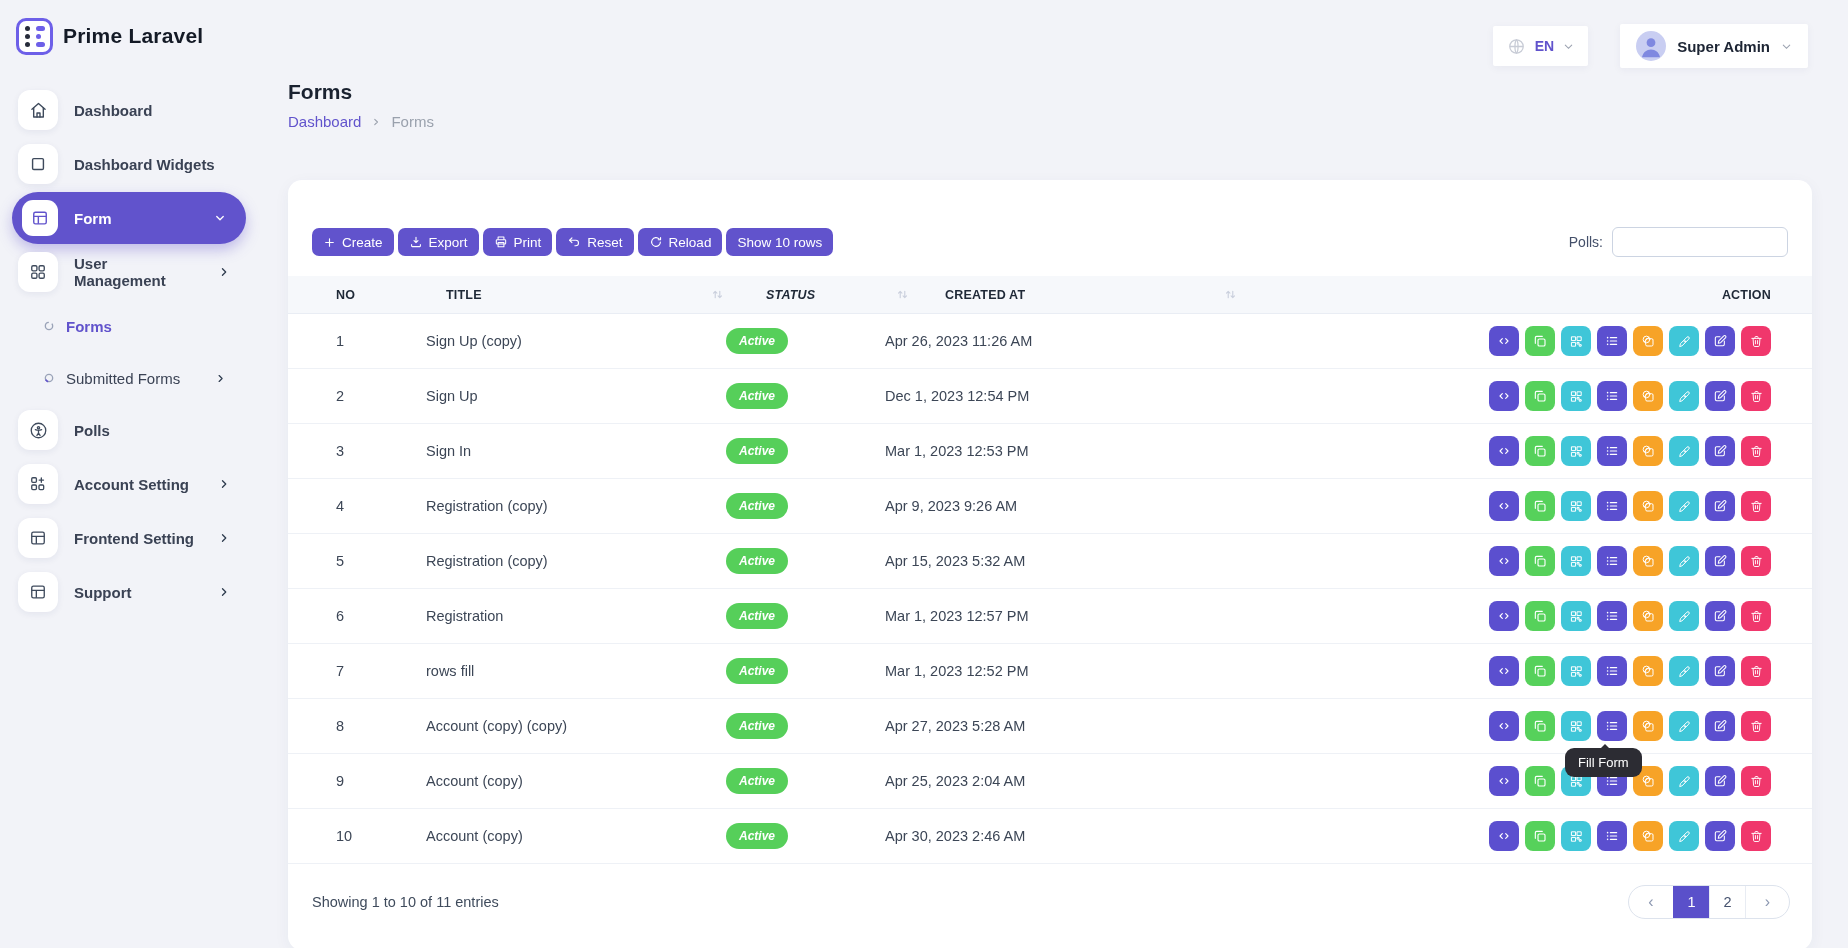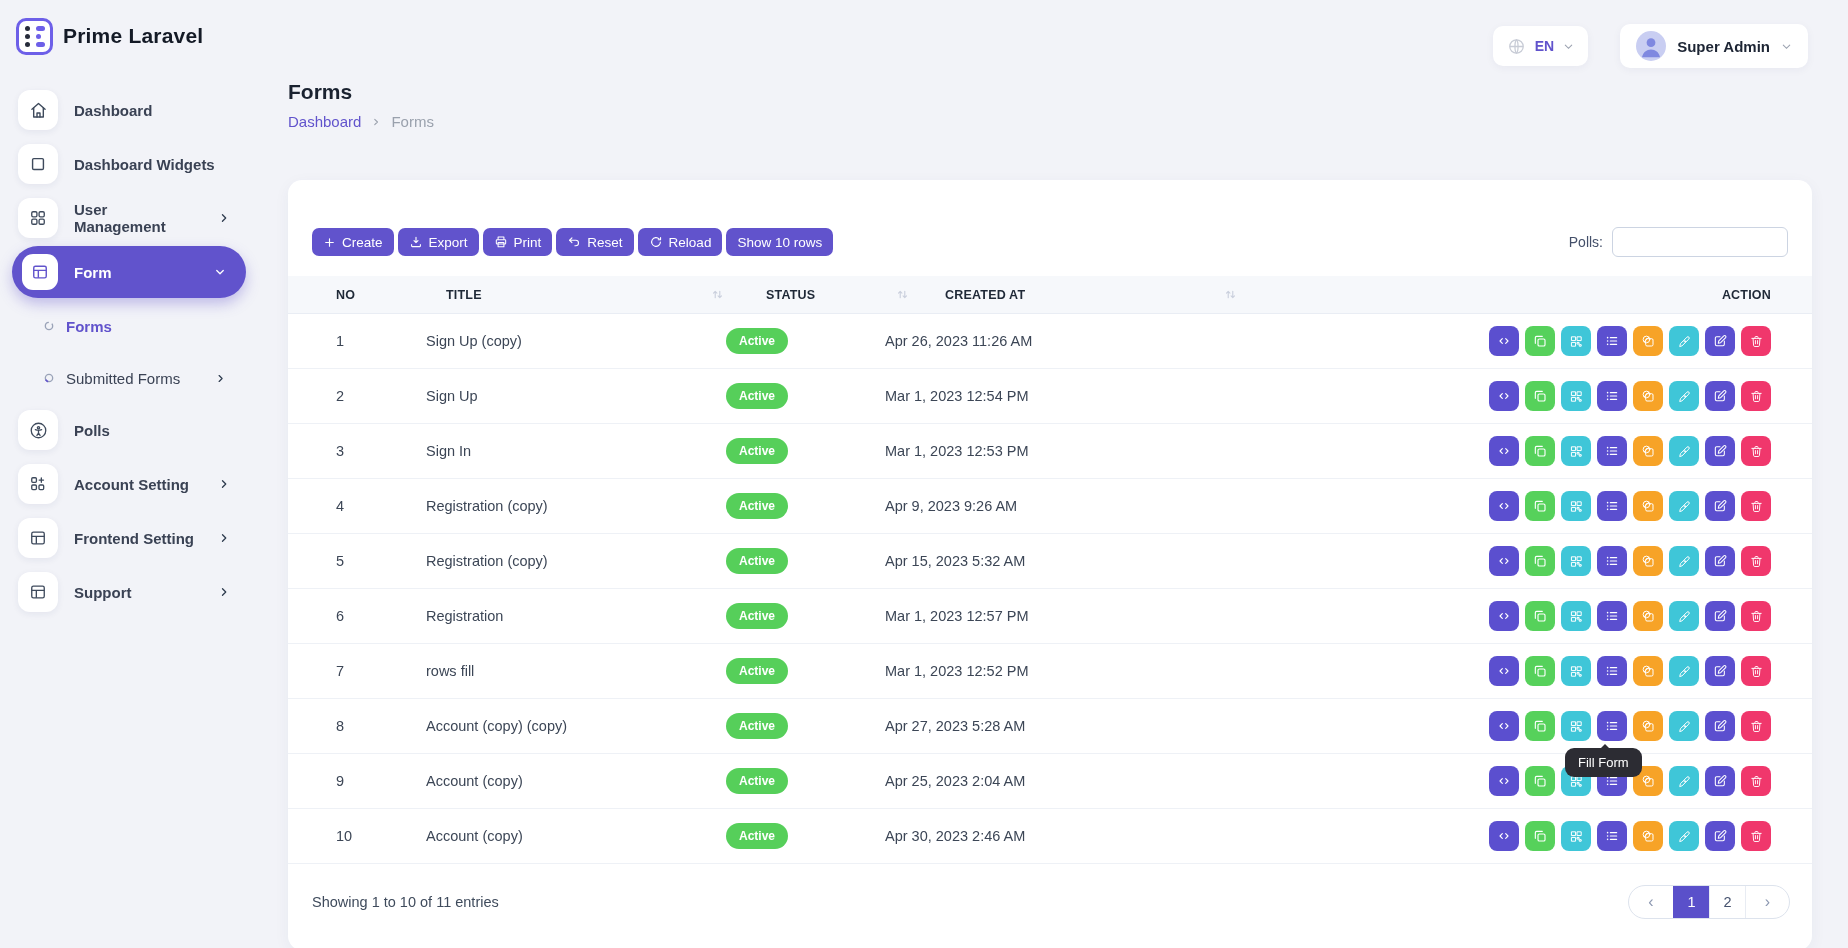--- a/index.html
+++ b/index.html
@@ -23,7 +23,7 @@
   .lb { background:#6d5fe8; width:9px; height:5px; }
   .brand-name { font-size:21px; font-weight:800; color:#141a26; letter-spacing:.2px; }
   .top-right { margin-left:auto; display:flex; align-items:center; gap:32px; }
-  .pill { background:#fff; border-radius:10px; box-shadow:0 2px 8px rgba(30,40,90,.05); display:flex; align-items:center; cursor:pointer;margin-top:20px; }
+  .pill { background:#fff; border-radius:2px; box-shadow:0 2px 8px rgba(30,40,90,.05); display:flex; align-items:center; cursor:pointer;margin-top:20px; }
   .lang-pill { height:40px; padding:0 14px; gap:9px; }
   .lang-code { color:var(--accent,#6153cc); font-size:14px; font-weight:600; }
   .user-pill { height:44px; padding:0 16px; gap:11px; }

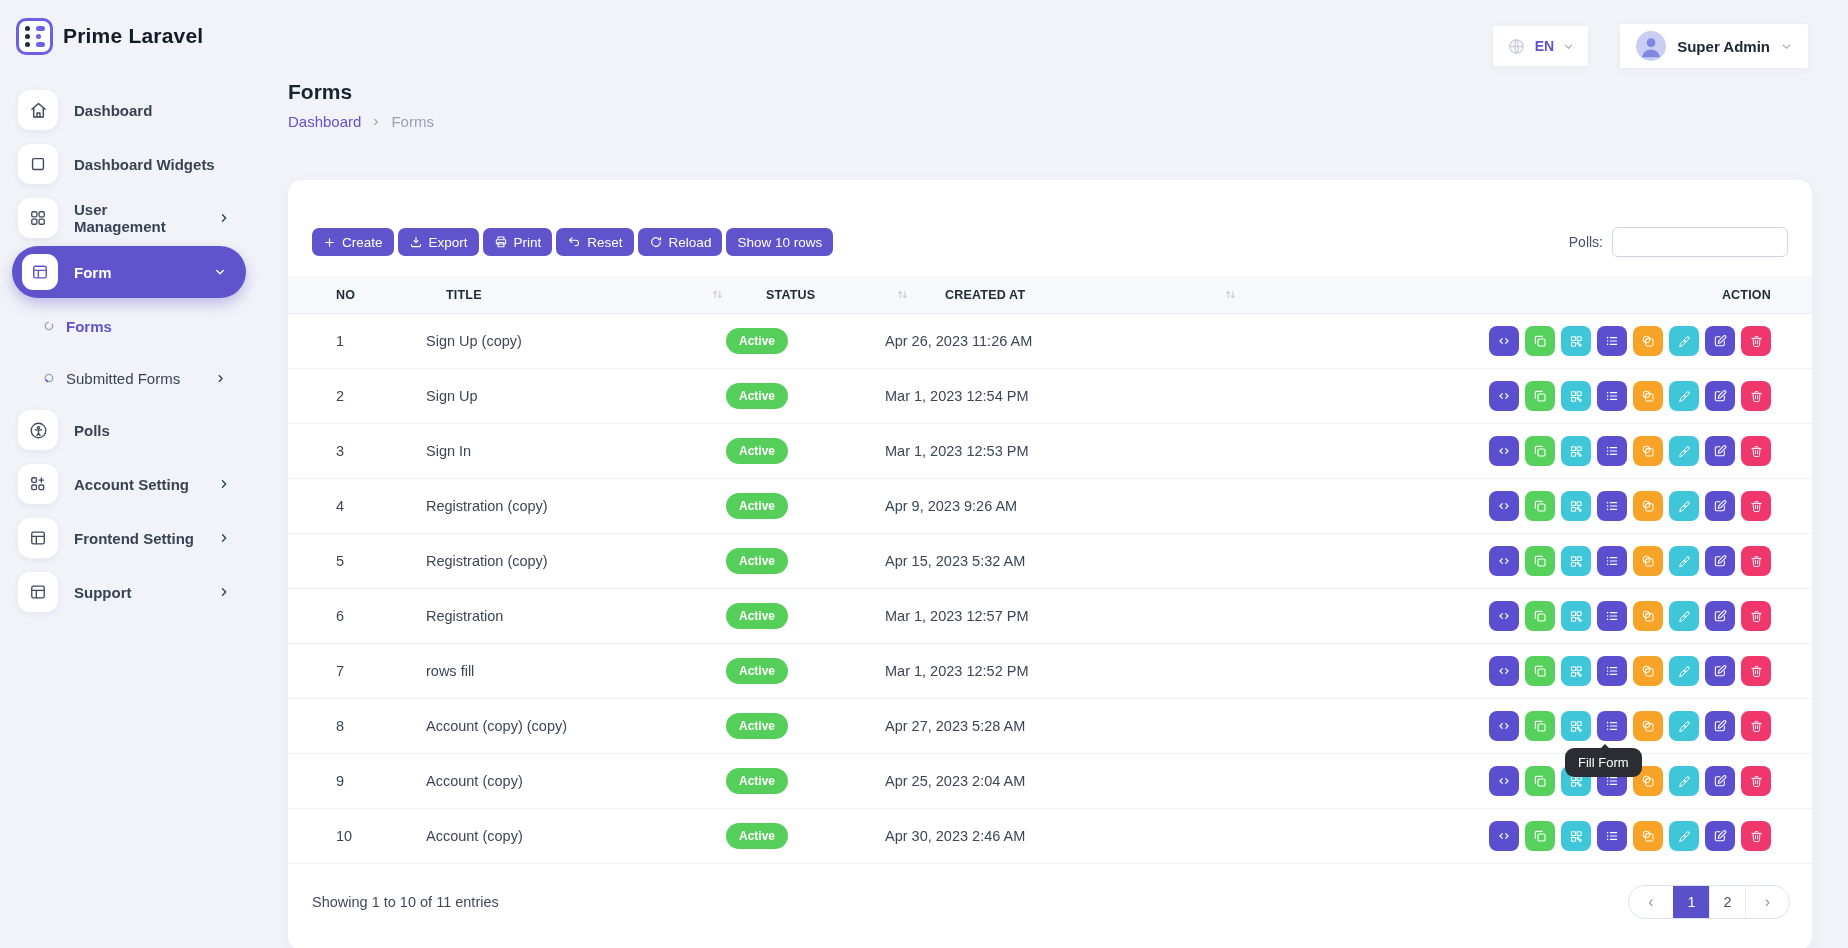--- a/index.html
+++ b/index.html
@@ -153,6 +153,19 @@
     <span class="side-label">Dashboard Widgets</span>
   </div>
 
+  <div class="side-item active-pill">
+    <span class="tile">
+      <svg width="20" height="20" viewBox="0 0 24 24" fill="none" stroke="#6153cc" stroke-width="1.7">
+          <rect x="4.5" y="5" width="15" height="14" rx="2"></rect>
+          <path d="M4.5 10h15M10 10v9"></path>
+        </svg>
+    </span>
+    <span class="side-label">Form</span>
+    <svg class="side-chev" width="12" height="12" viewBox="0 0 24 24" fill="none" stroke="#ffffff" stroke-width="2.6" stroke-linecap="round" stroke-linejoin="round">
+        <path d="M5.5 9 12 15.5 18.5 9"></path>
+      </svg>
+  </div>
+
   <div class="side-item">
     <span class="tile">
       <svg width="20" height="20" viewBox="0 0 24 24" fill="none" stroke="#3e4a5c" stroke-width="1.6">
@@ -165,19 +178,6 @@
     <span class="side-label">User Management</span>
     <svg class="side-chev" width="12" height="12" viewBox="0 0 24 24" fill="none" stroke="#2e3b4e" stroke-width="2.6" stroke-linecap="round" stroke-linejoin="round">
         <path d="M9 5.5 15.5 12 9 18.5"></path>
-      </svg>
-  </div>
-
-  <div class="side-item active-pill">
-    <span class="tile">
-      <svg width="20" height="20" viewBox="0 0 24 24" fill="none" stroke="#6153cc" stroke-width="1.7">
-          <rect x="4.5" y="5" width="15" height="14" rx="2"></rect>
-          <path d="M4.5 10h15M10 10v9"></path>
-        </svg>
-    </span>
-    <span class="side-label">Form</span>
-    <svg class="side-chev" width="12" height="12" viewBox="0 0 24 24" fill="none" stroke="#ffffff" stroke-width="2.6" stroke-linecap="round" stroke-linejoin="round">
-        <path d="M5.5 9 12 15.5 18.5 9"></path>
       </svg>
   </div>
 

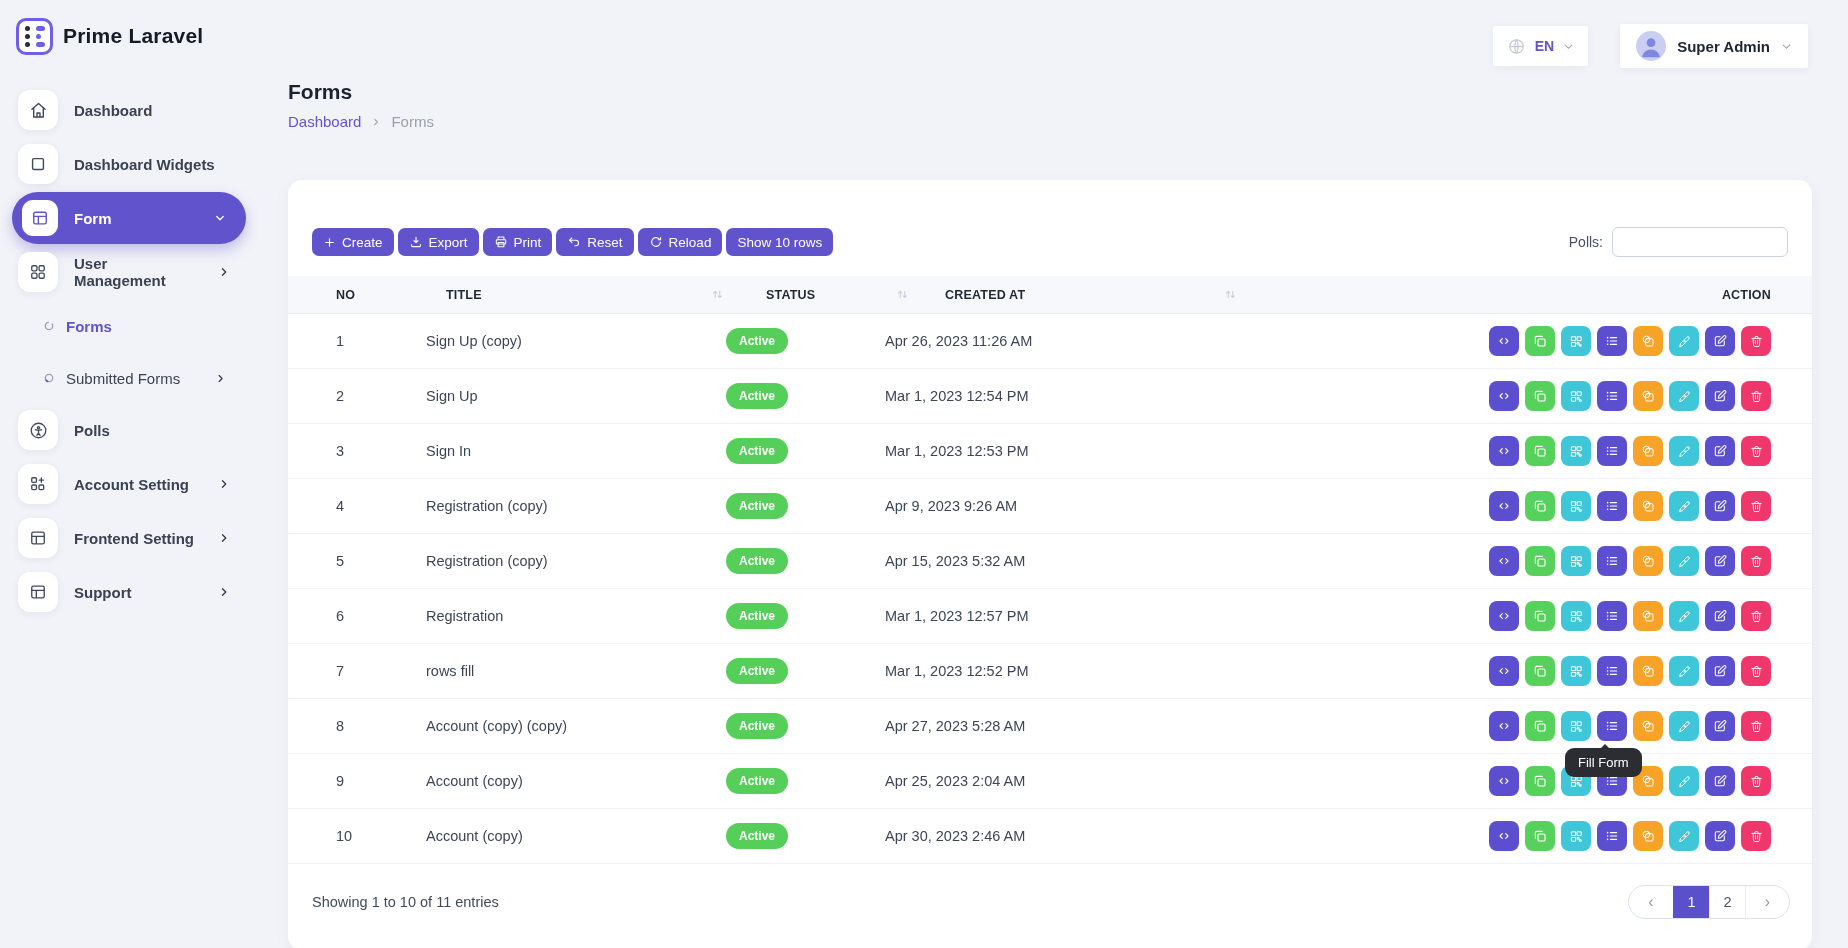--- a/index.html
+++ b/index.html
@@ -68,7 +68,7 @@
   .thead { height:38px; background:#f6f8fb; border-bottom:1px solid #e9edf4; display:flex; align-items:center; padding:0 41px 0 48px; font-size:12.5px; font-weight:700; color:#1f2937; letter-spacing:.2px;gap:20px; }
   .c-no { width:90px; }
   .c-title { width:300px; display:flex; align-items:flex-start; justify-content:space-between; padding-right:22px; }
-  .c-status { width:159px; display:flex; align-items:center; justify-content:space-between; padding-right:16px; }
+  .c-status { width:159px; display:flex; align-items:center; justify-content:space-between; padding-right:16px;font-style:italic; }
   .c-created { width:296px; display:flex; align-items:center; justify-content:space-between; padding-right:4px; }
   .c-spacer { flex:1; }
   .c-actions { width:282px; display:flex; justify-content:flex-end; align-items:center; }

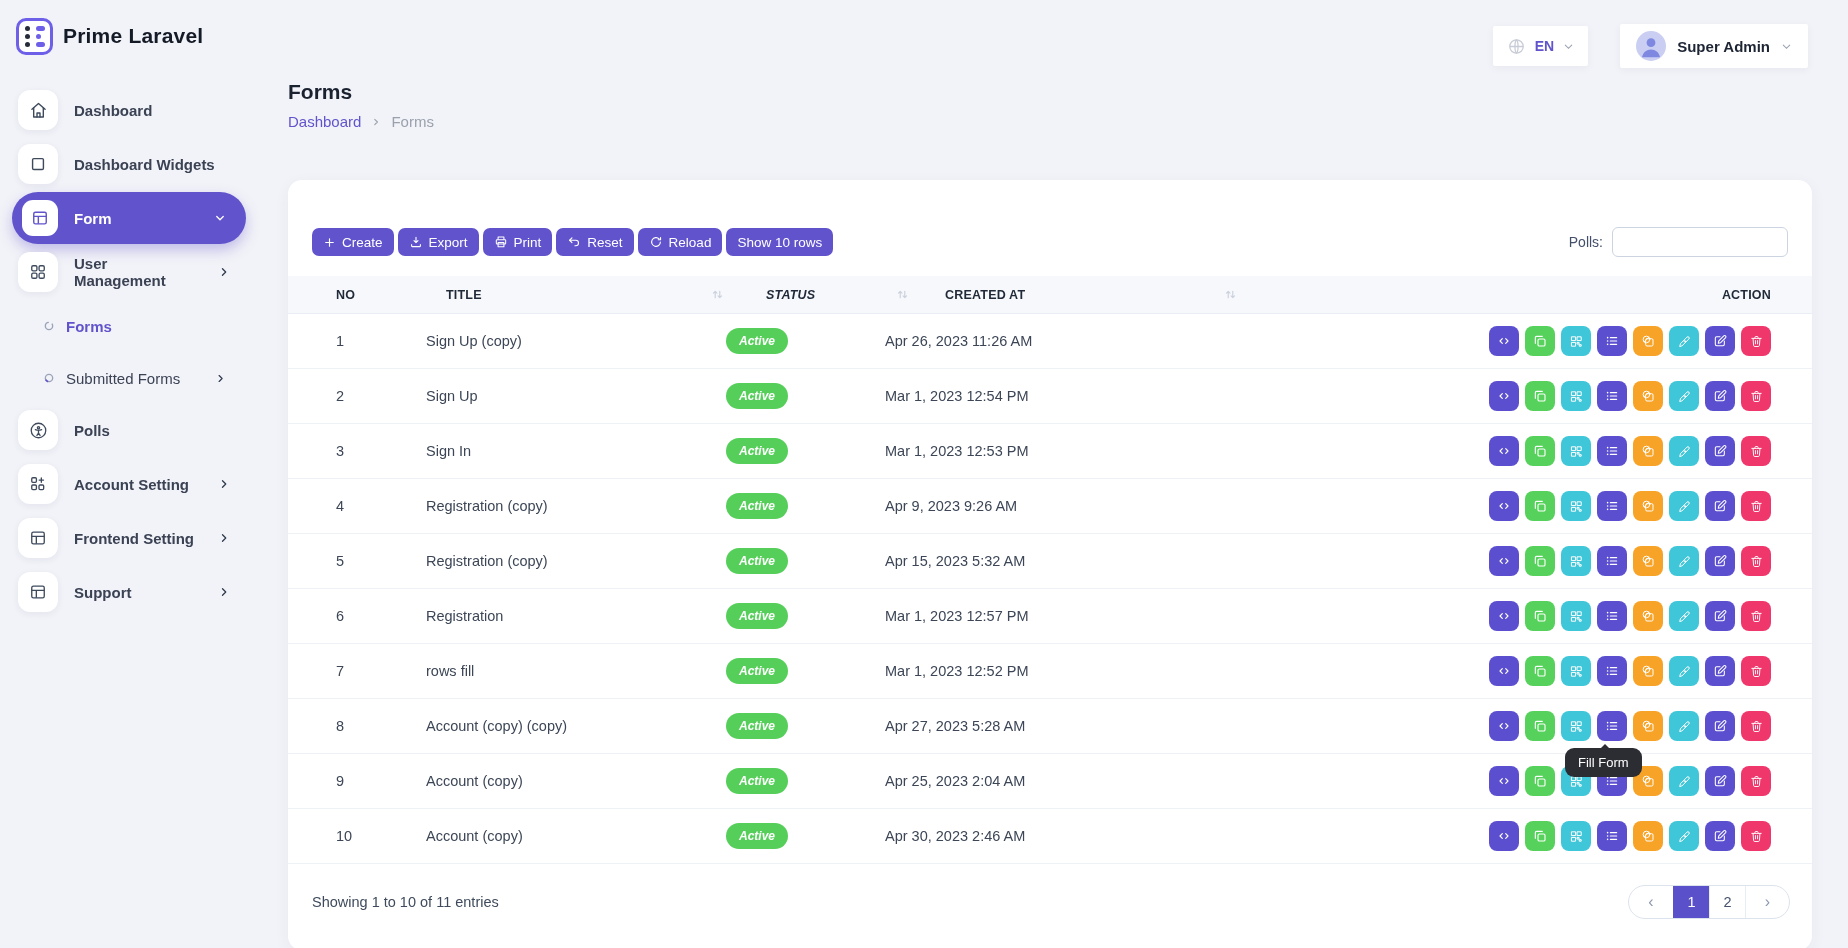--- a/index.html
+++ b/index.html
@@ -409,7 +409,7 @@
     <div class="c-status">
             <span class="badge">Active</span>
           </div>
-    <div class="c-created">Mar 1, 2023 12:54 PM</div>
+    <div class="c-created">Dec 1, 2023 12:54 PM</div>
     <div class="c-spacer"></div>
     <div class="c-actions">
             <button class="abtn" style="background: rgb(91, 79, 207);">

